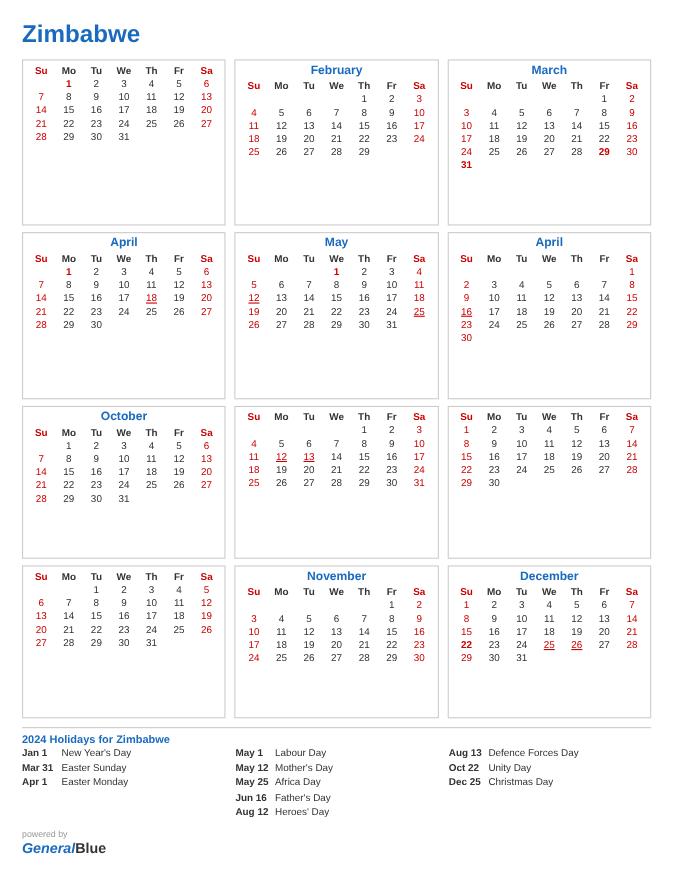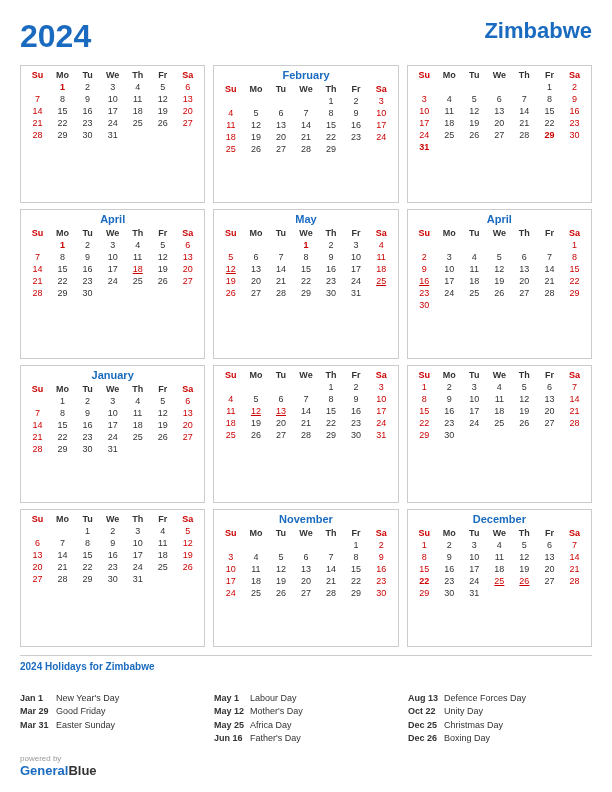--- a/index.html
+++ b/index.html
@@ -127,7 +127,6 @@
 
 <div class="page">
   <div class="header">
-    <div class="year-title">2024</div>
     <div class="country-title">Zimbabwe</div>
   </div>
 

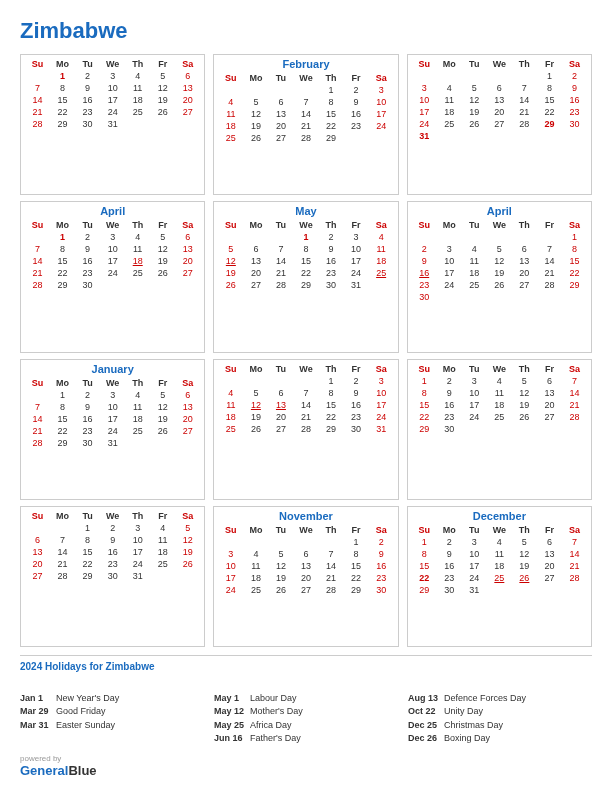--- a/index.html
+++ b/index.html
@@ -257,6 +257,7 @@
         </table>
       </div>
       <div class="month-block">
+        <div class="month-name">March</div>
         <table class="cal-table">
           <thead>
             <tr>

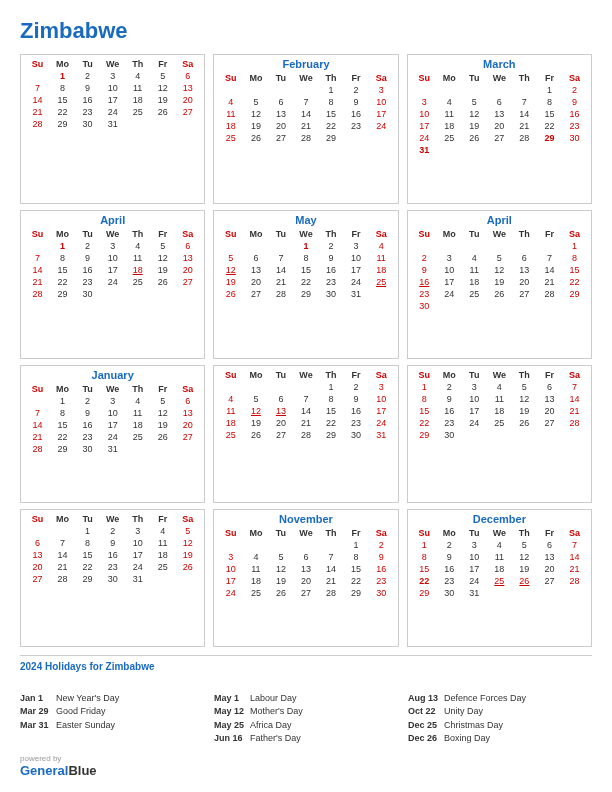--- a/index.html
+++ b/index.html
@@ -527,7 +527,7 @@
         </table>
       </div>
       <div class="month-block">
-        <div class="month-name">January</div>
+        <div class="month-name">October</div>
         <table class="cal-table">
           <thead>
             <tr>

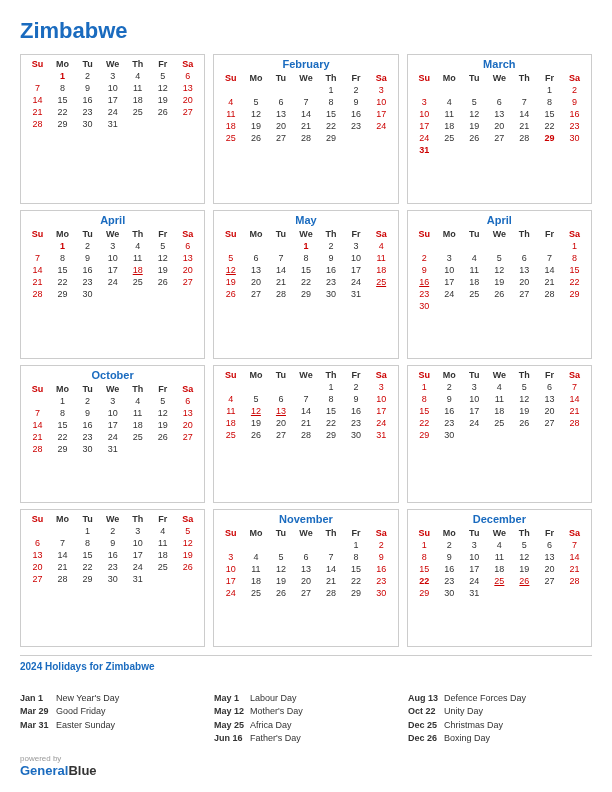--- a/index.html
+++ b/index.html
@@ -81,7 +81,7 @@
       font-size: 10px;
       font-weight: bold;
       color: #1a6bbf;
-      margin-bottom: 20px;
+      margin-bottom: 0;
     }
     .holidays-cols {
       display: grid;

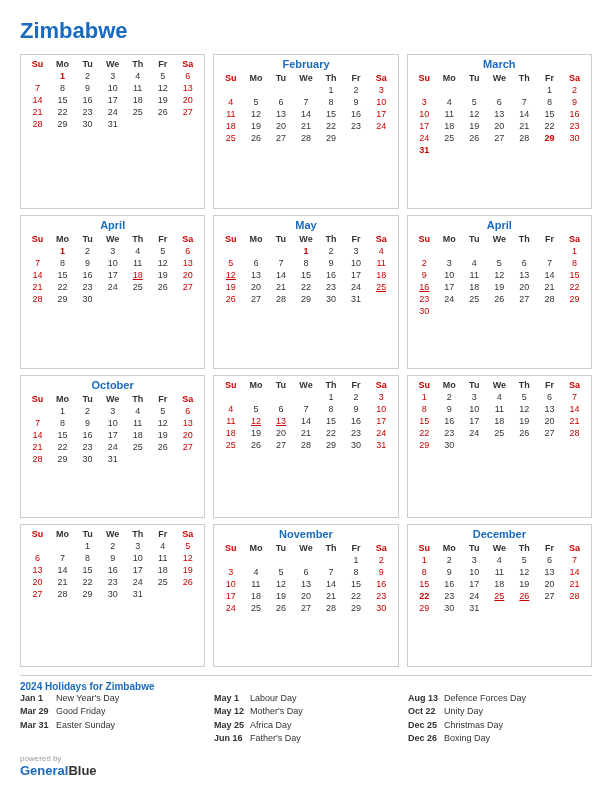--- a/index.html
+++ b/index.html
@@ -910,10 +910,6 @@
           <div class="holiday-entry">
             <span class="holiday-date">Jan 1</span>
             <span class="holiday-name">New Year's Day</span>
-          </div>
-          <div class="holiday-entry">
-            <span class="holiday-date">Mar 29</span>
-            <span class="holiday-name">Good Friday</span>
           </div>
           <div class="holiday-entry">
             <span class="holiday-date">Mar 31</span>

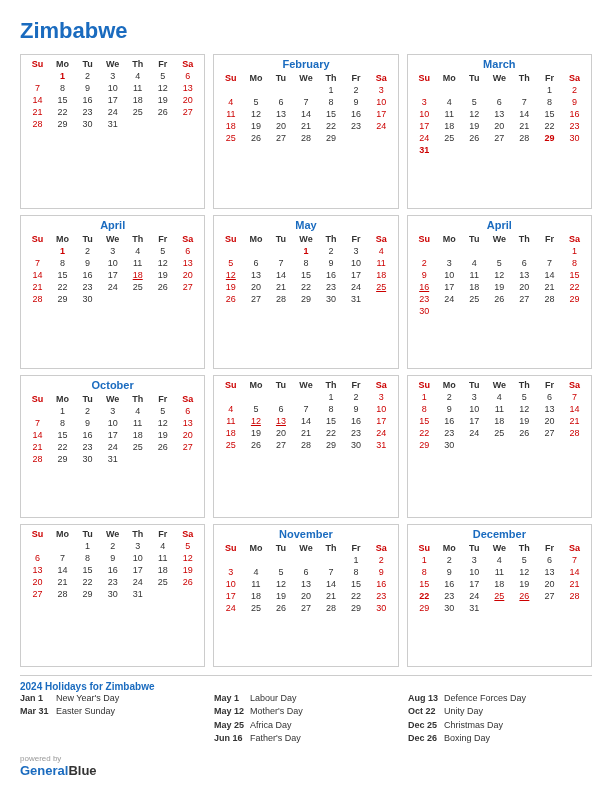--- a/index.html
+++ b/index.html
@@ -914,6 +914,10 @@
           <div class="holiday-entry">
             <span class="holiday-date">Mar 31</span>
             <span class="holiday-name">Easter Sunday</span>
+          </div>
+          <div class="holiday-entry">
+            <span class="holiday-date">Apr 1</span>
+            <span class="holiday-name">Easter Monday</span>
           </div>
         </div>
       <div class="holidays-col" id="hcol2">

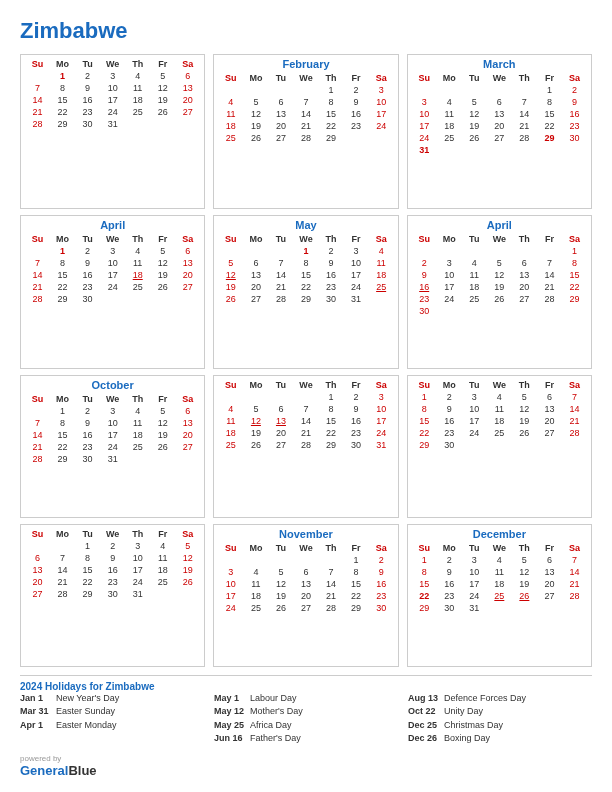--- a/index.html
+++ b/index.html
@@ -951,10 +951,6 @@
             <span class="holiday-date">Dec 25</span>
             <span class="holiday-name">Christmas Day</span>
           </div>
-          <div class="holiday-entry">
-            <span class="holiday-date">Dec 26</span>
-            <span class="holiday-name">Boxing Day</span>
-          </div>
         </div>
     </div>
   </div>

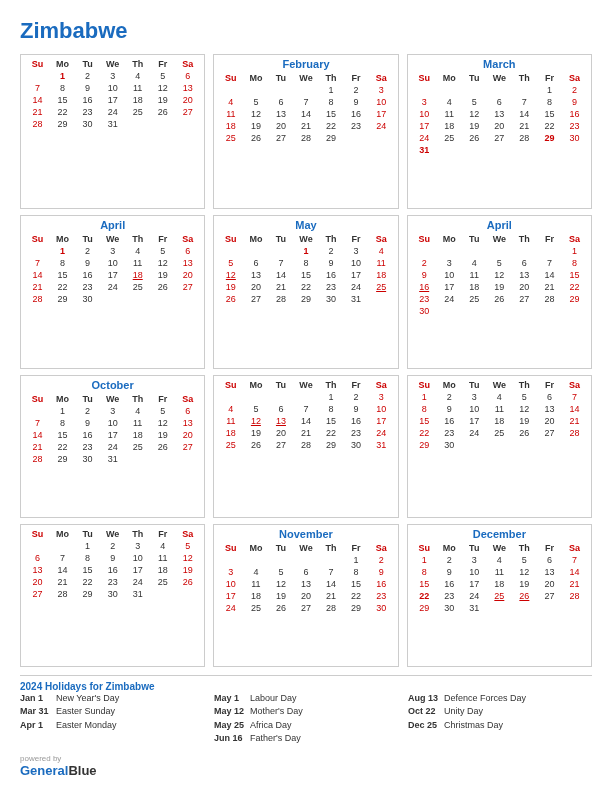--- a/index.html
+++ b/index.html
@@ -936,6 +936,10 @@
           <div class="holiday-entry">
             <span class="holiday-date">Jun 16</span>
             <span class="holiday-name">Father's Day</span>
+          </div>
+          <div class="holiday-entry">
+            <span class="holiday-date">Aug 12</span>
+            <span class="holiday-name">Heroes' Day</span>
           </div>
         </div>
       <div class="holidays-col" id="hcol3">

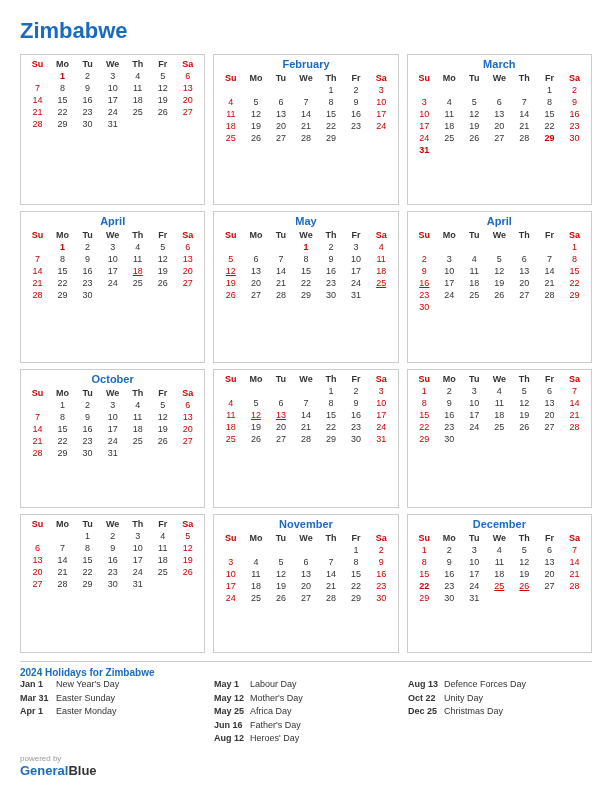--- a/index.html
+++ b/index.html
@@ -120,6 +120,7 @@
     }
     .general-blue span {
       color: #1a6bbf;
+      font-style: italic;
     }
   </style>
 </head>

